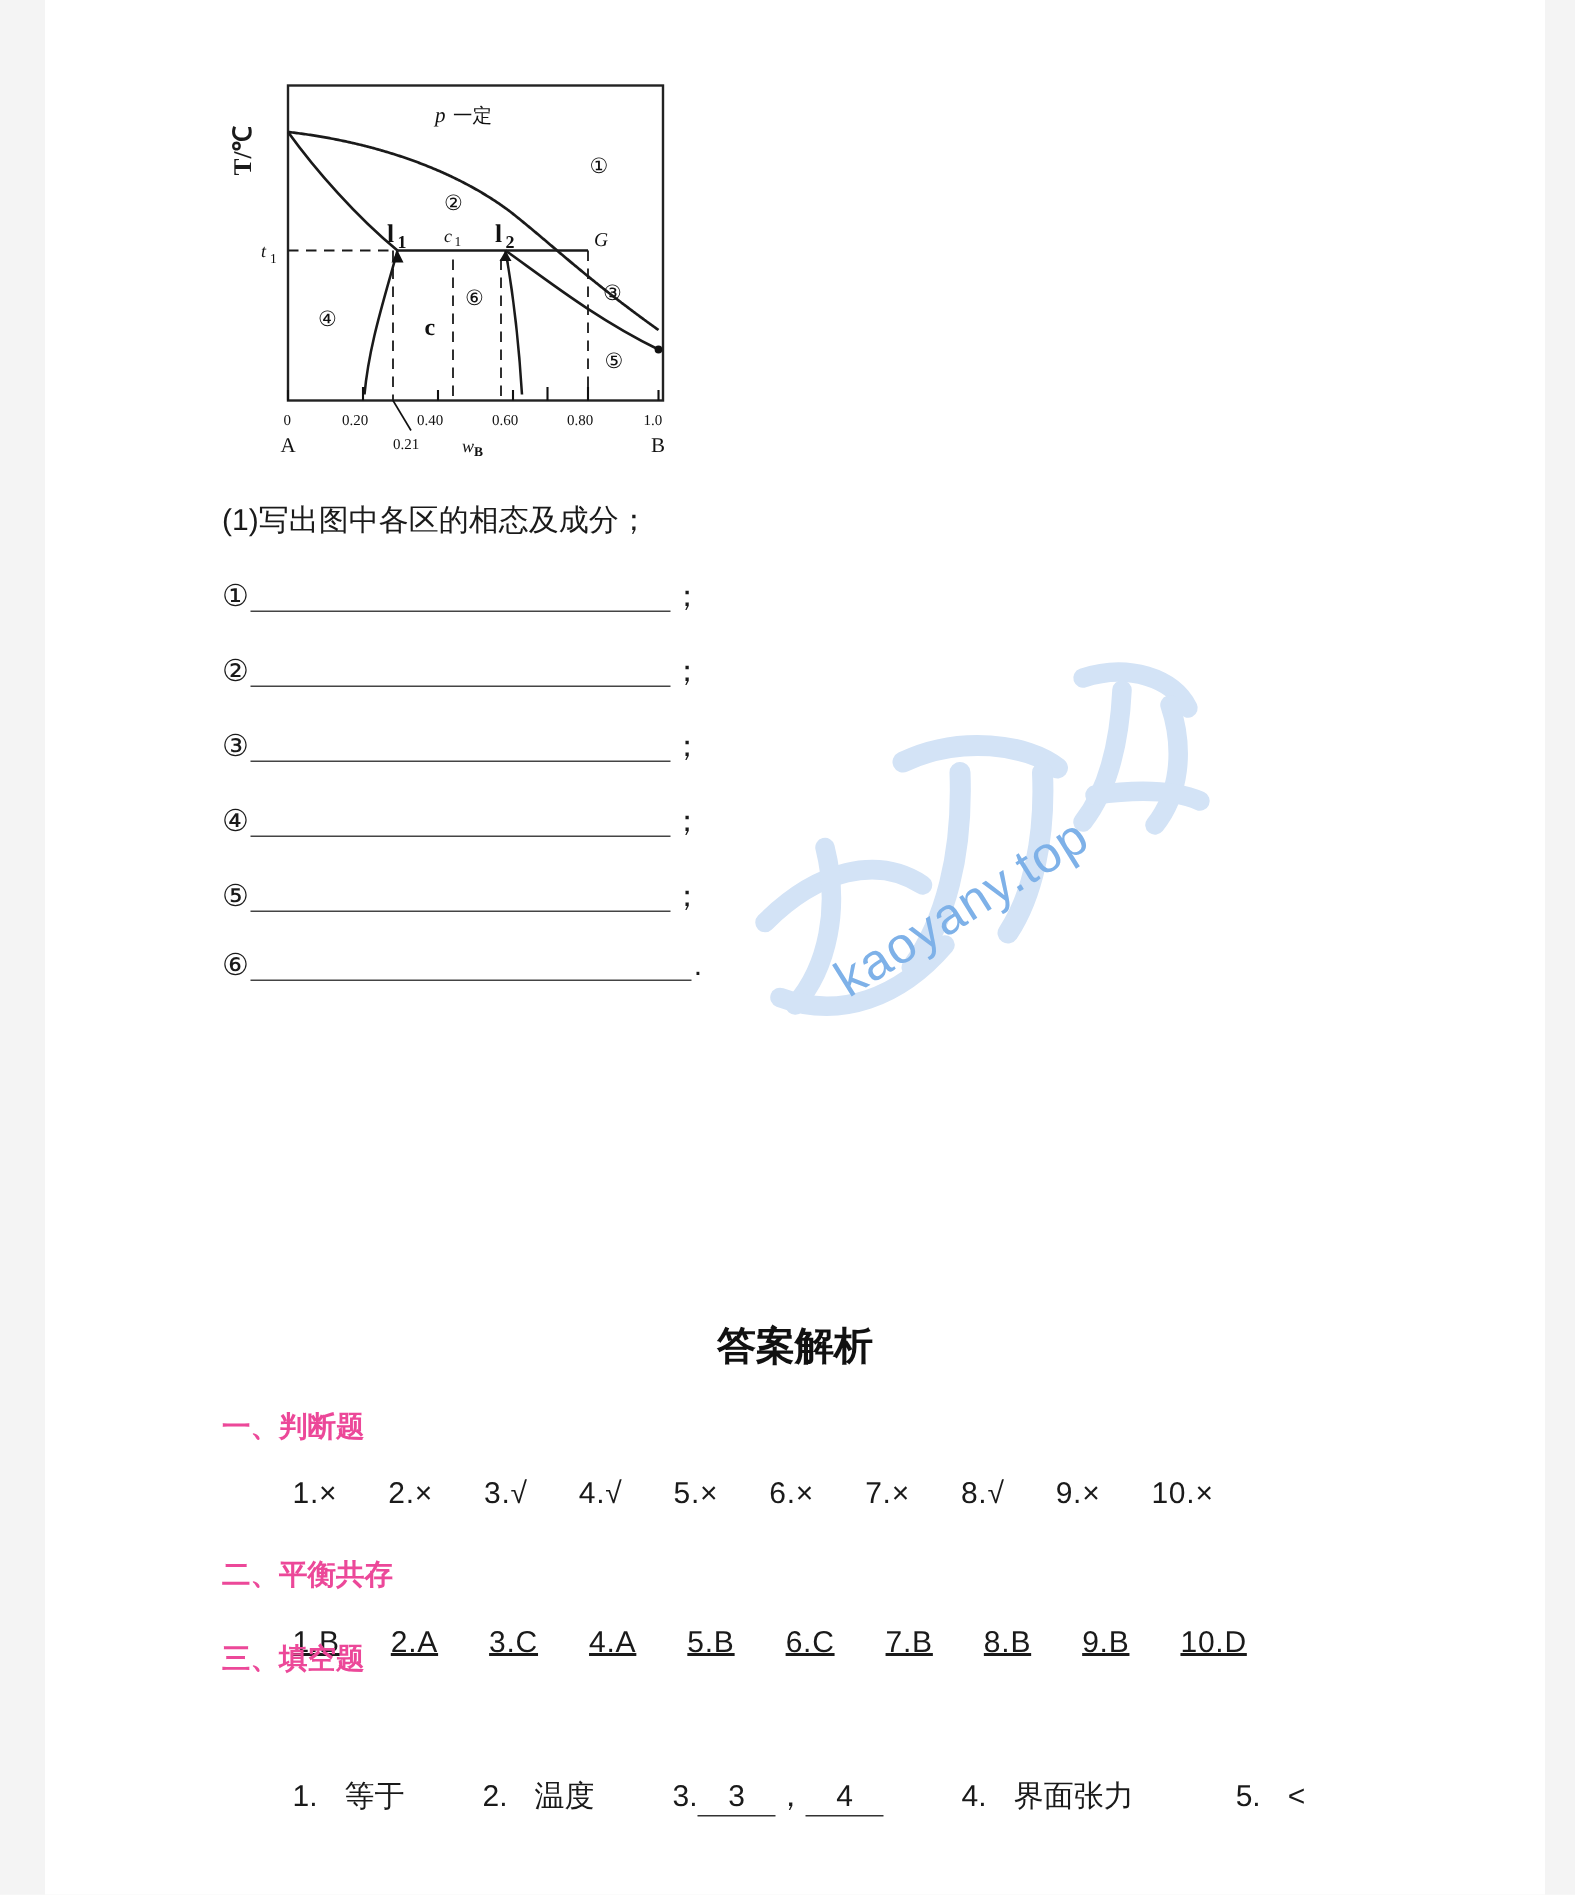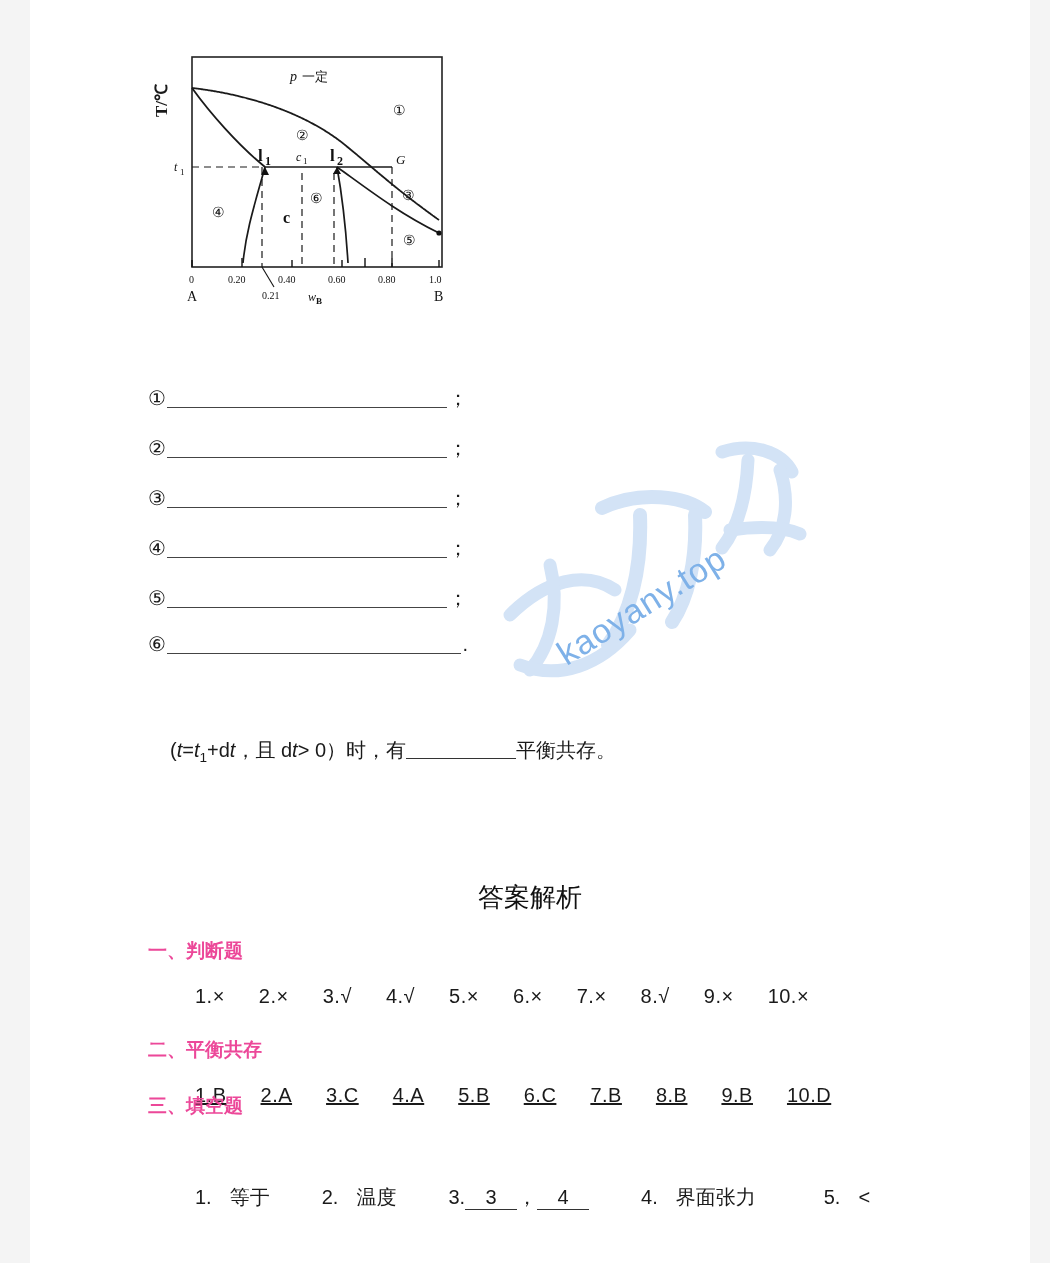--- a/index.html
+++ b/index.html
@@ -295,6 +295,7 @@
       </svg>
     </div>
 
+    <div class="q-line q-head">(1)写出图中各区的相态及成分；</div>
 
     <div class="blank-row" style="top:388px">
       <span class="num">①</span>

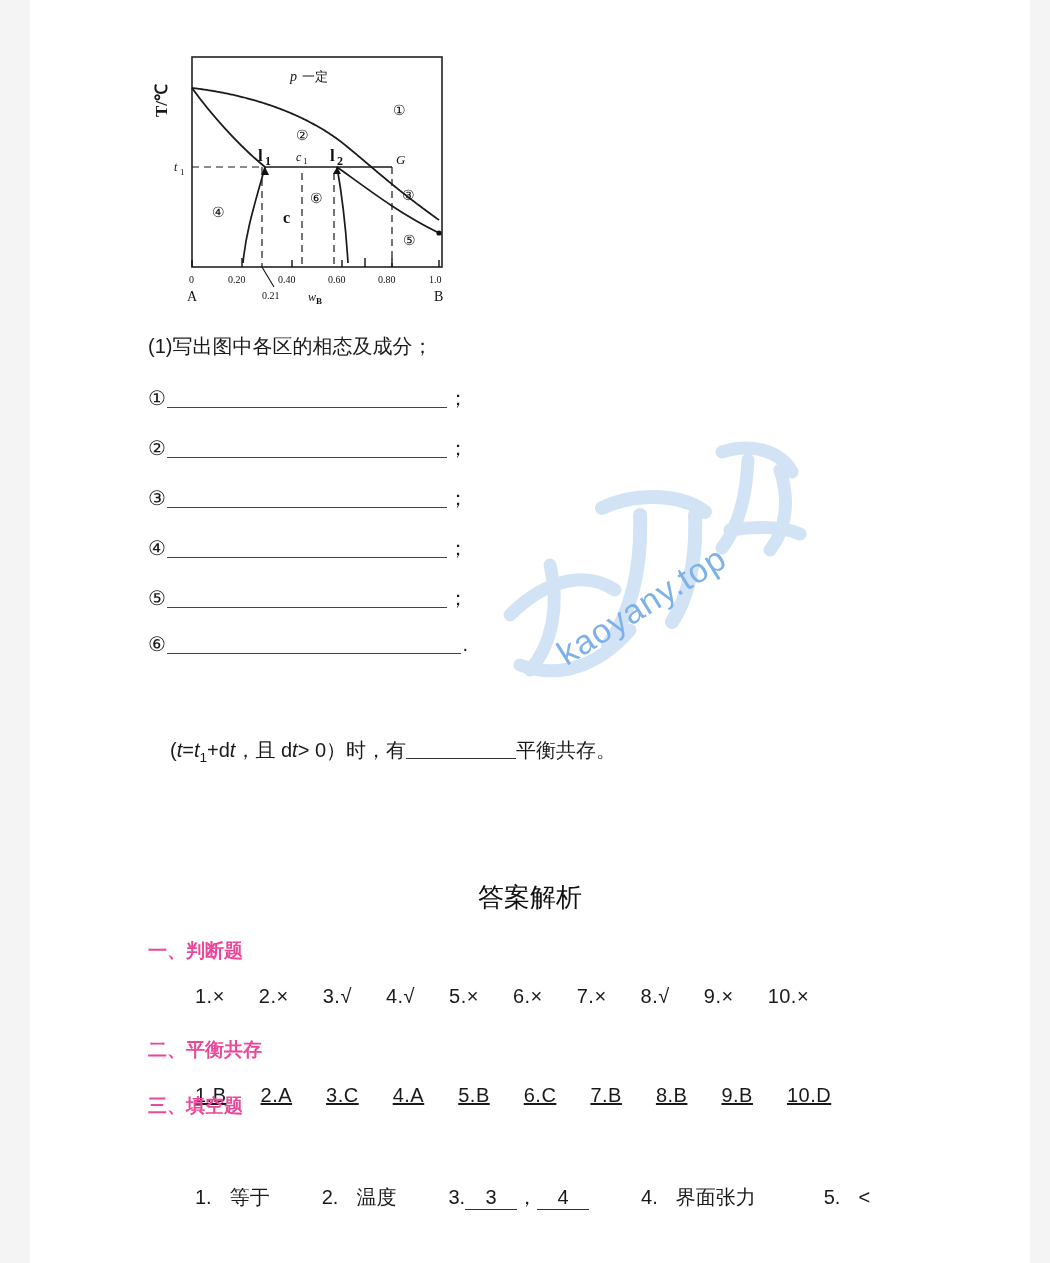--- a/index.html
+++ b/index.html
@@ -329,9 +329,6 @@
     </div>
 
 
-    <div class="q2-line2">
-      <span>(</span><i>t</i><span>=</span><i>t</i><sub>1</sub><span>+d</span><i>t</i><span>，且 d</span><i>t</i><span>&gt; 0）时，有</span><span class="inline-blank"></span><span>平衡共存。</span>
-    </div>
 
     <div class="ans-title">答案解析</div>
 

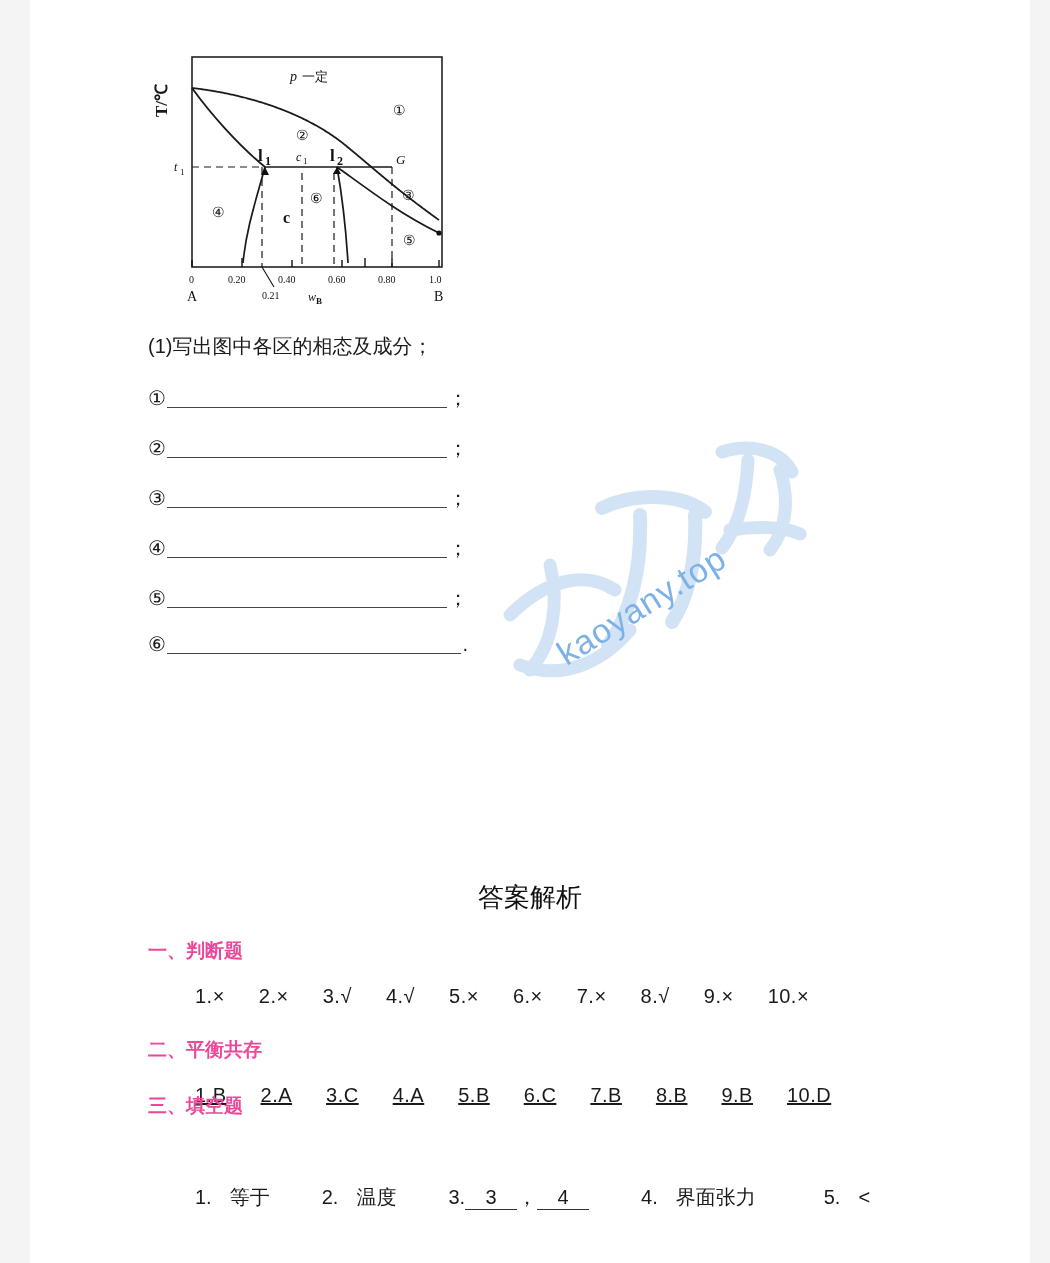--- a/index.html
+++ b/index.html
@@ -140,7 +140,7 @@
     width: 1000px;
     text-align: center;
     font-size: 26px;
-    font-weight: normal;
+    font-weight: bold;
     color: #111;
     z-index: 4;
   }

